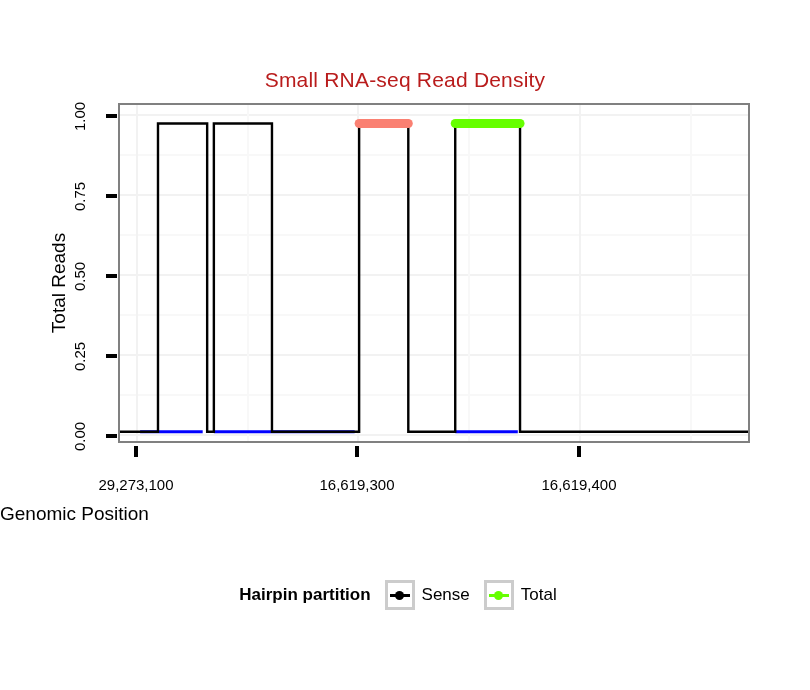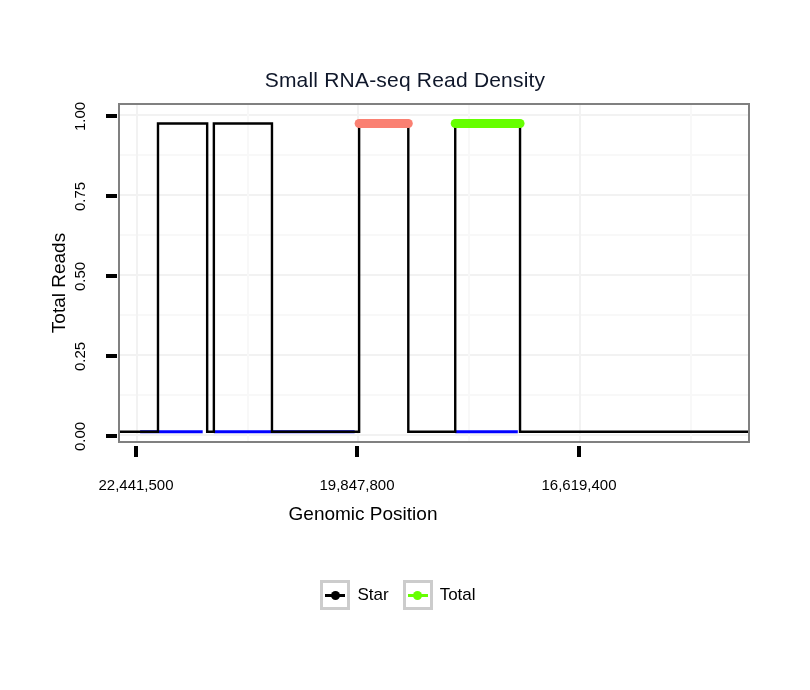--- a/index.html
+++ b/index.html
@@ -29,7 +29,7 @@
     text-align: center;
     font-size: 21px;
     letter-spacing: 0.2px;
-    color: #0f172a;
+    color: #b91c1c;
     white-space: nowrap;
   }
   

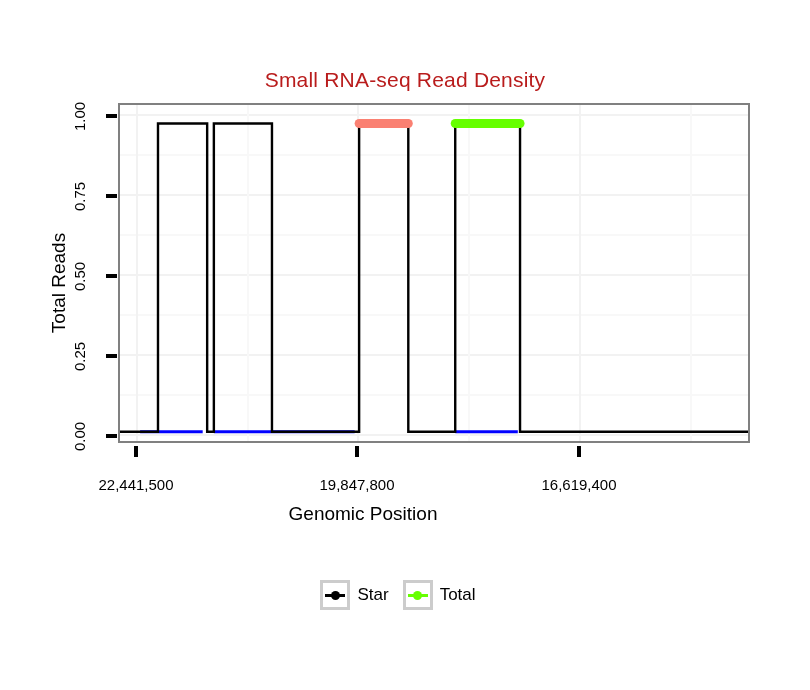--- a/index.html
+++ b/index.html
@@ -184,7 +184,7 @@
   <div class="tick-mark-x" style="left:355px; top:446px;"></div>
   <div class="tick-mark-x" style="left:577px; top:446px;"></div>
 
-  <div class="xtick-label" style="left:81px; top:476px;">22,441,500</div>
+  <div class="xtick-label" style="left:81px; top:476px;">29,273,100</div>
   <div class="xtick-label" style="left:302px; top:476px;">19,847,800</div>
   <div class="xtick-label" style="left:524px; top:476px;">16,619,400</div>
 

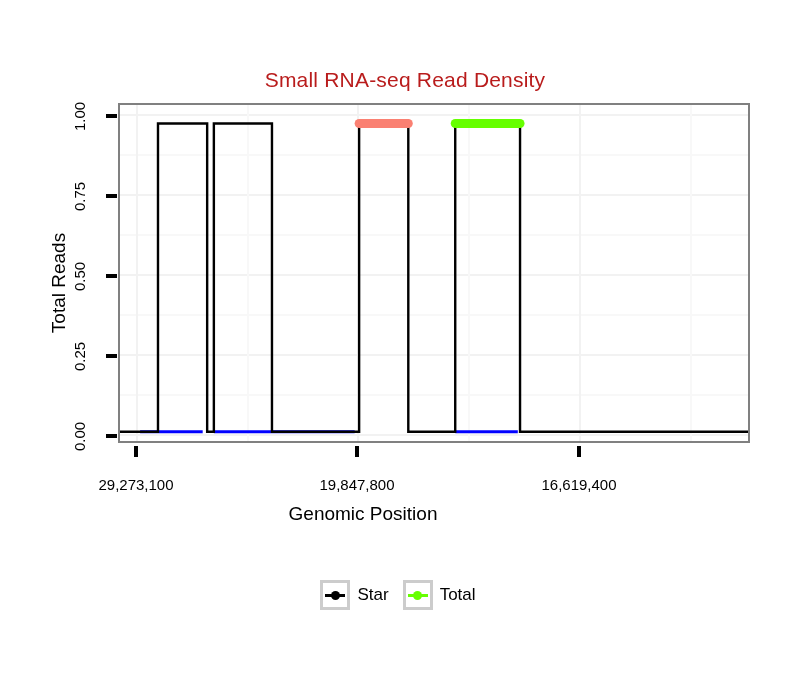--- a/index.html
+++ b/index.html
@@ -185,7 +185,7 @@
   <div class="tick-mark-x" style="left:577px; top:446px;"></div>
 
   <div class="xtick-label" style="left:81px; top:476px;">29,273,100</div>
-  <div class="xtick-label" style="left:302px; top:476px;">19,847,800</div>
+  <div class="xtick-label" style="left:302px; top:476px;">16,619,300</div>
   <div class="xtick-label" style="left:524px; top:476px;">16,619,400</div>
 
   <div id="panel">

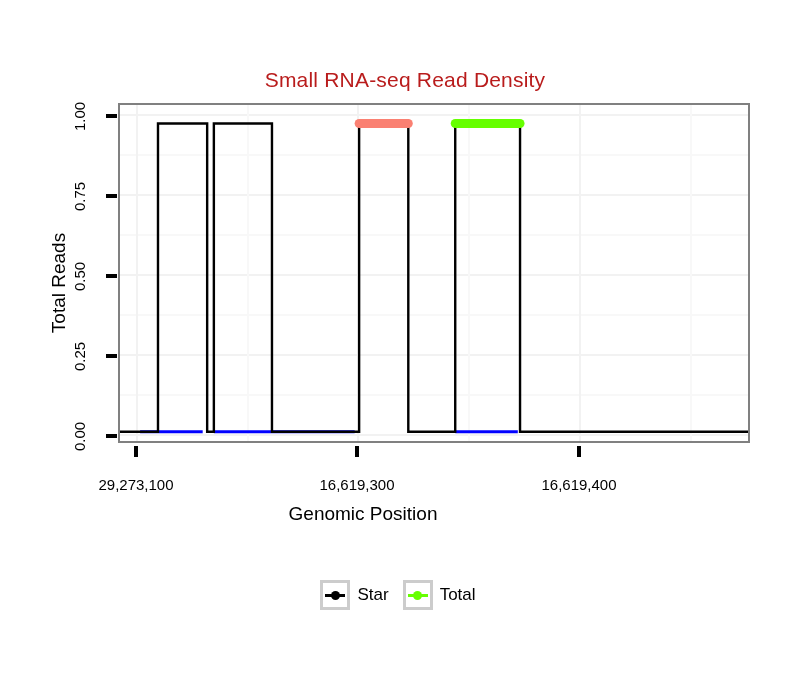--- a/index.html
+++ b/index.html
@@ -49,7 +49,7 @@
     left: 0;
     top: 503px;
     width: 726px;
-    text-align: center;
+    text-align: left;
     font-size: 19px;
     white-space: nowrap;
   }

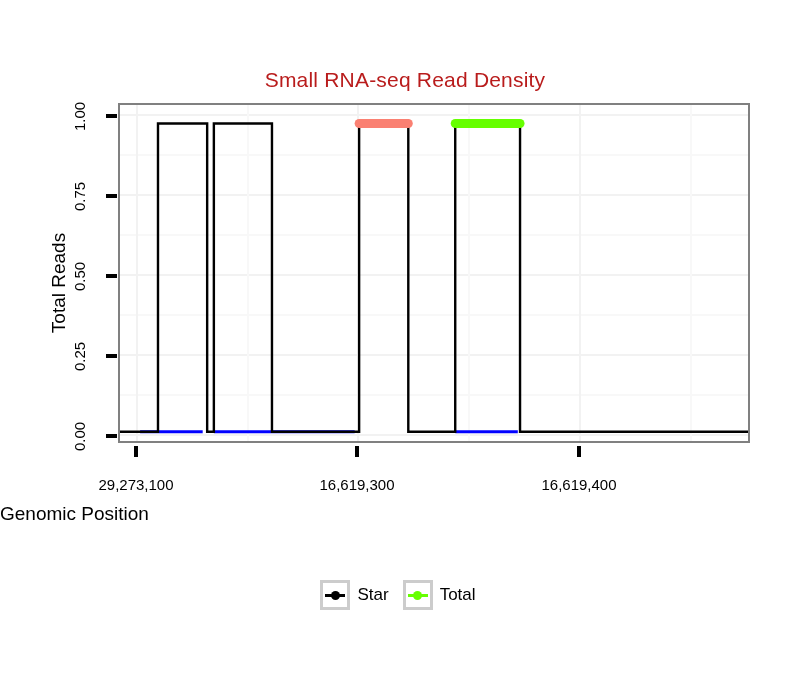--- a/index.html
+++ b/index.html
@@ -226,6 +226,7 @@
   </div>
 
   <div id="legend">
+    <div class="legend-title">Hairpin partition</div>
 
     <div class="legend-item">
       <span class="legend-key">

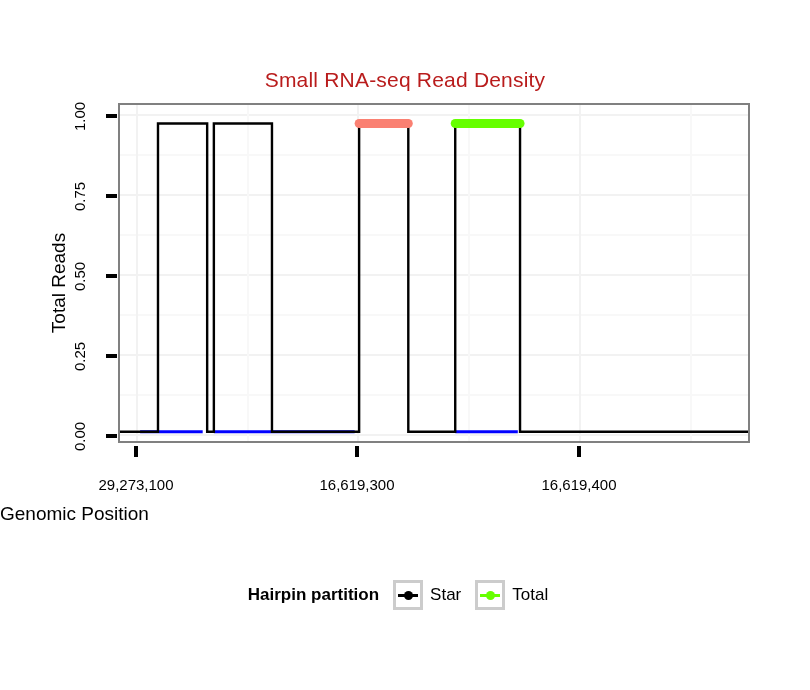--- a/index.html
+++ b/index.html
@@ -233,7 +233,7 @@
         <span class="kline" id="kline0" style="background: rgb(0, 0, 0);"></span>
           <span class="kdot" id="kdot0" style="background: rgb(0, 0, 0);"></span>
       </span>
-      <span class="legend-label">Star</span>
+      <span class="legend-label">Sense</span>
     </div>
 
 

